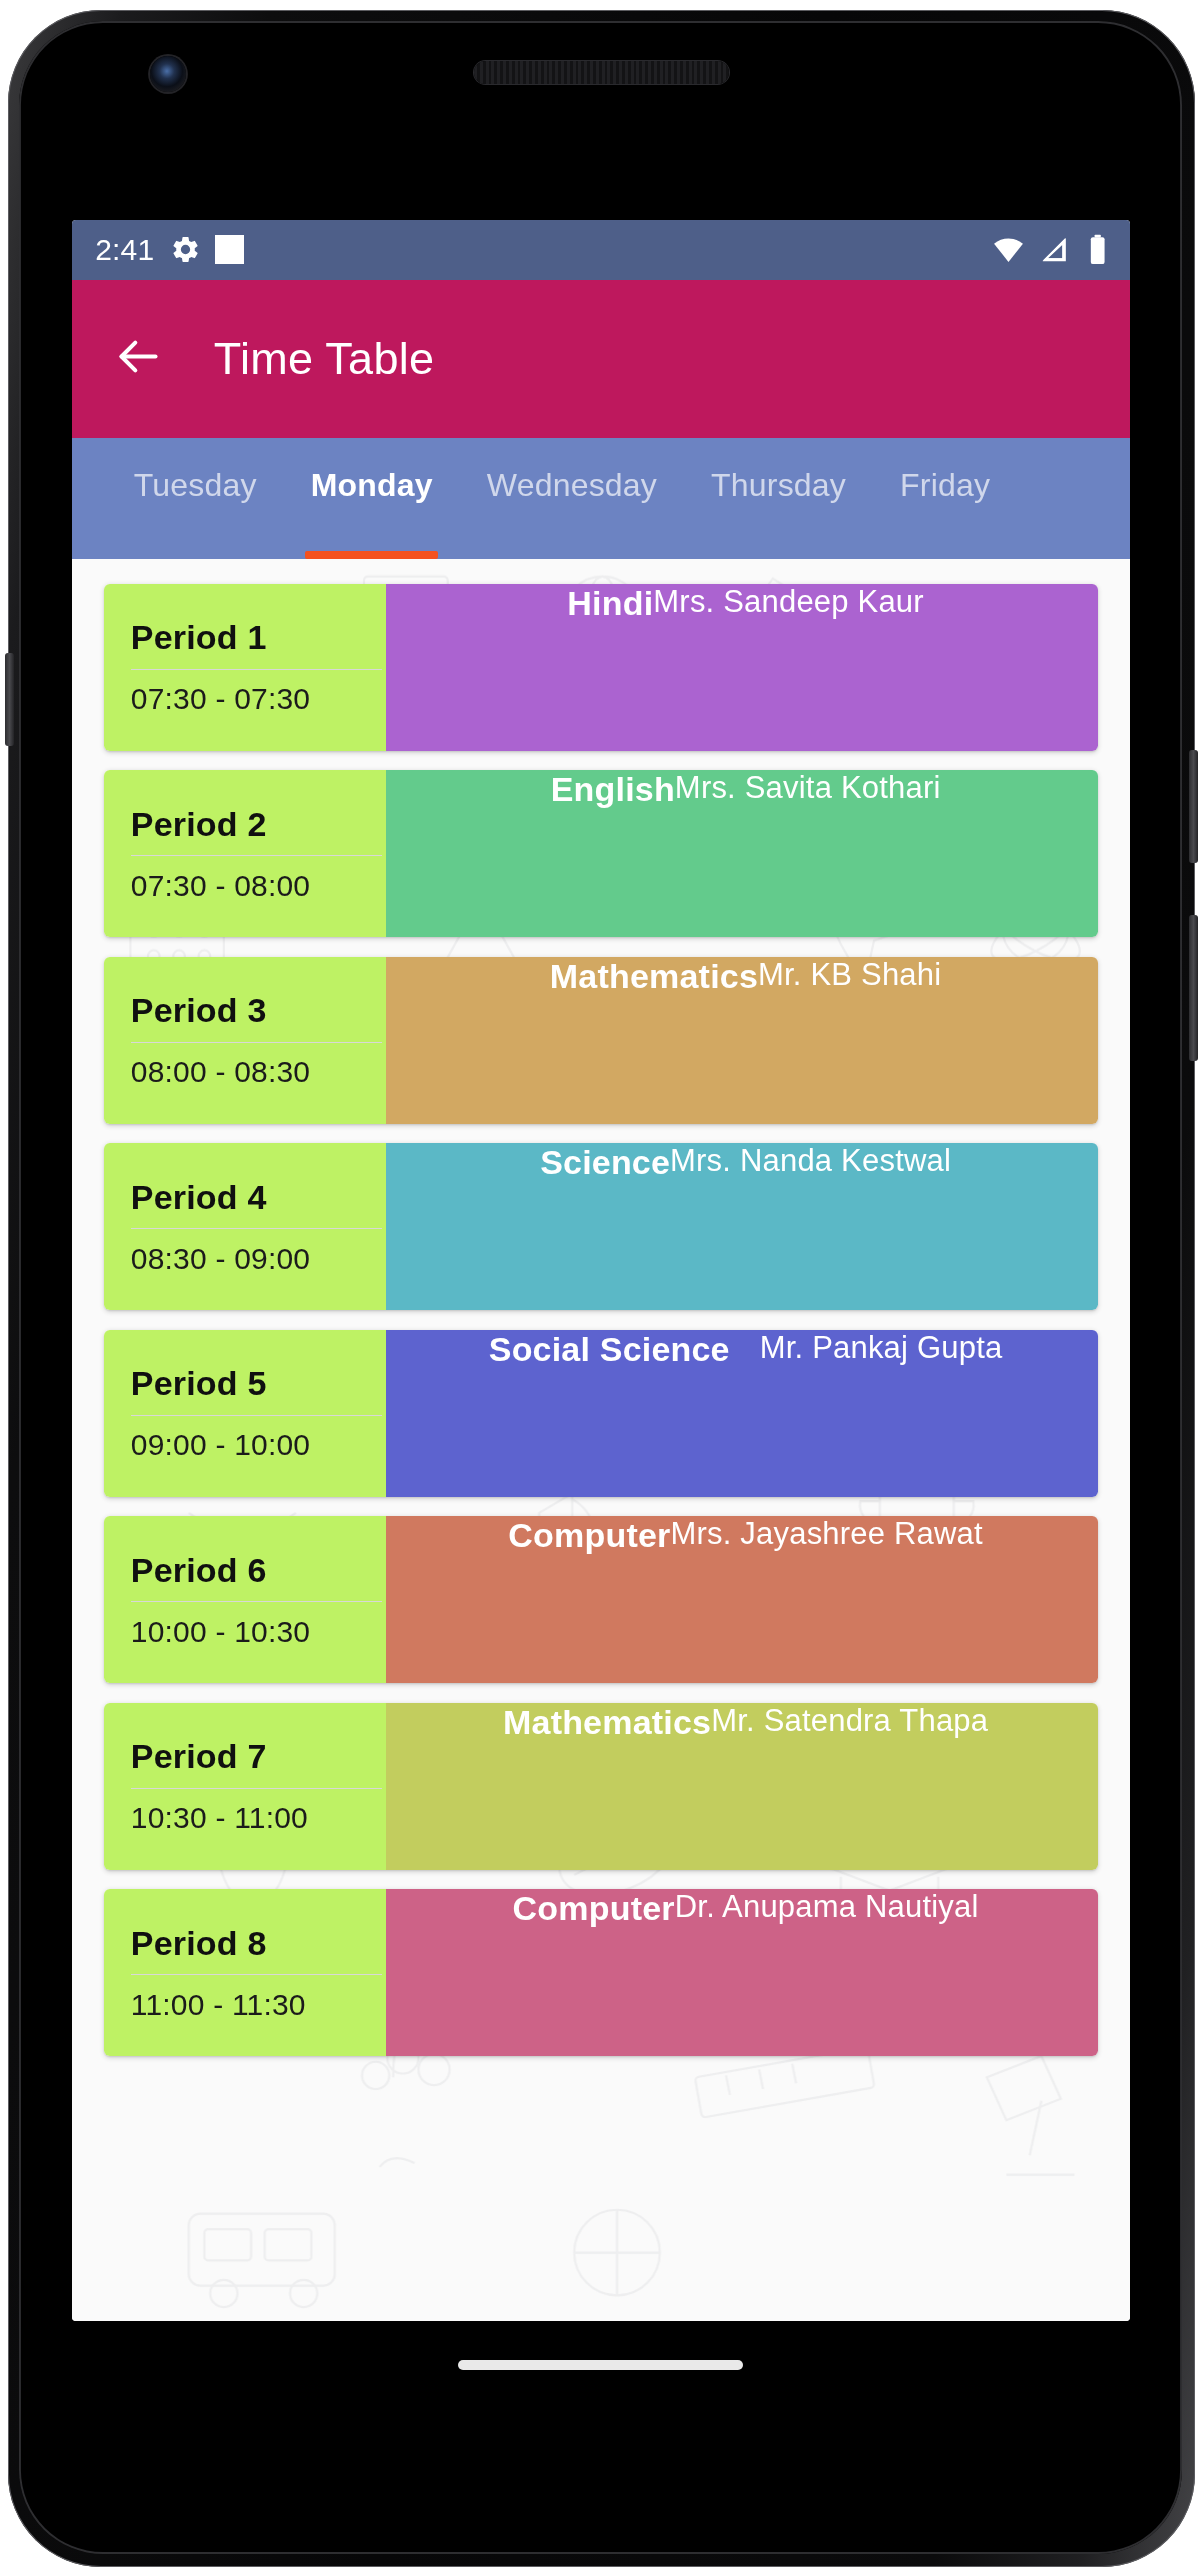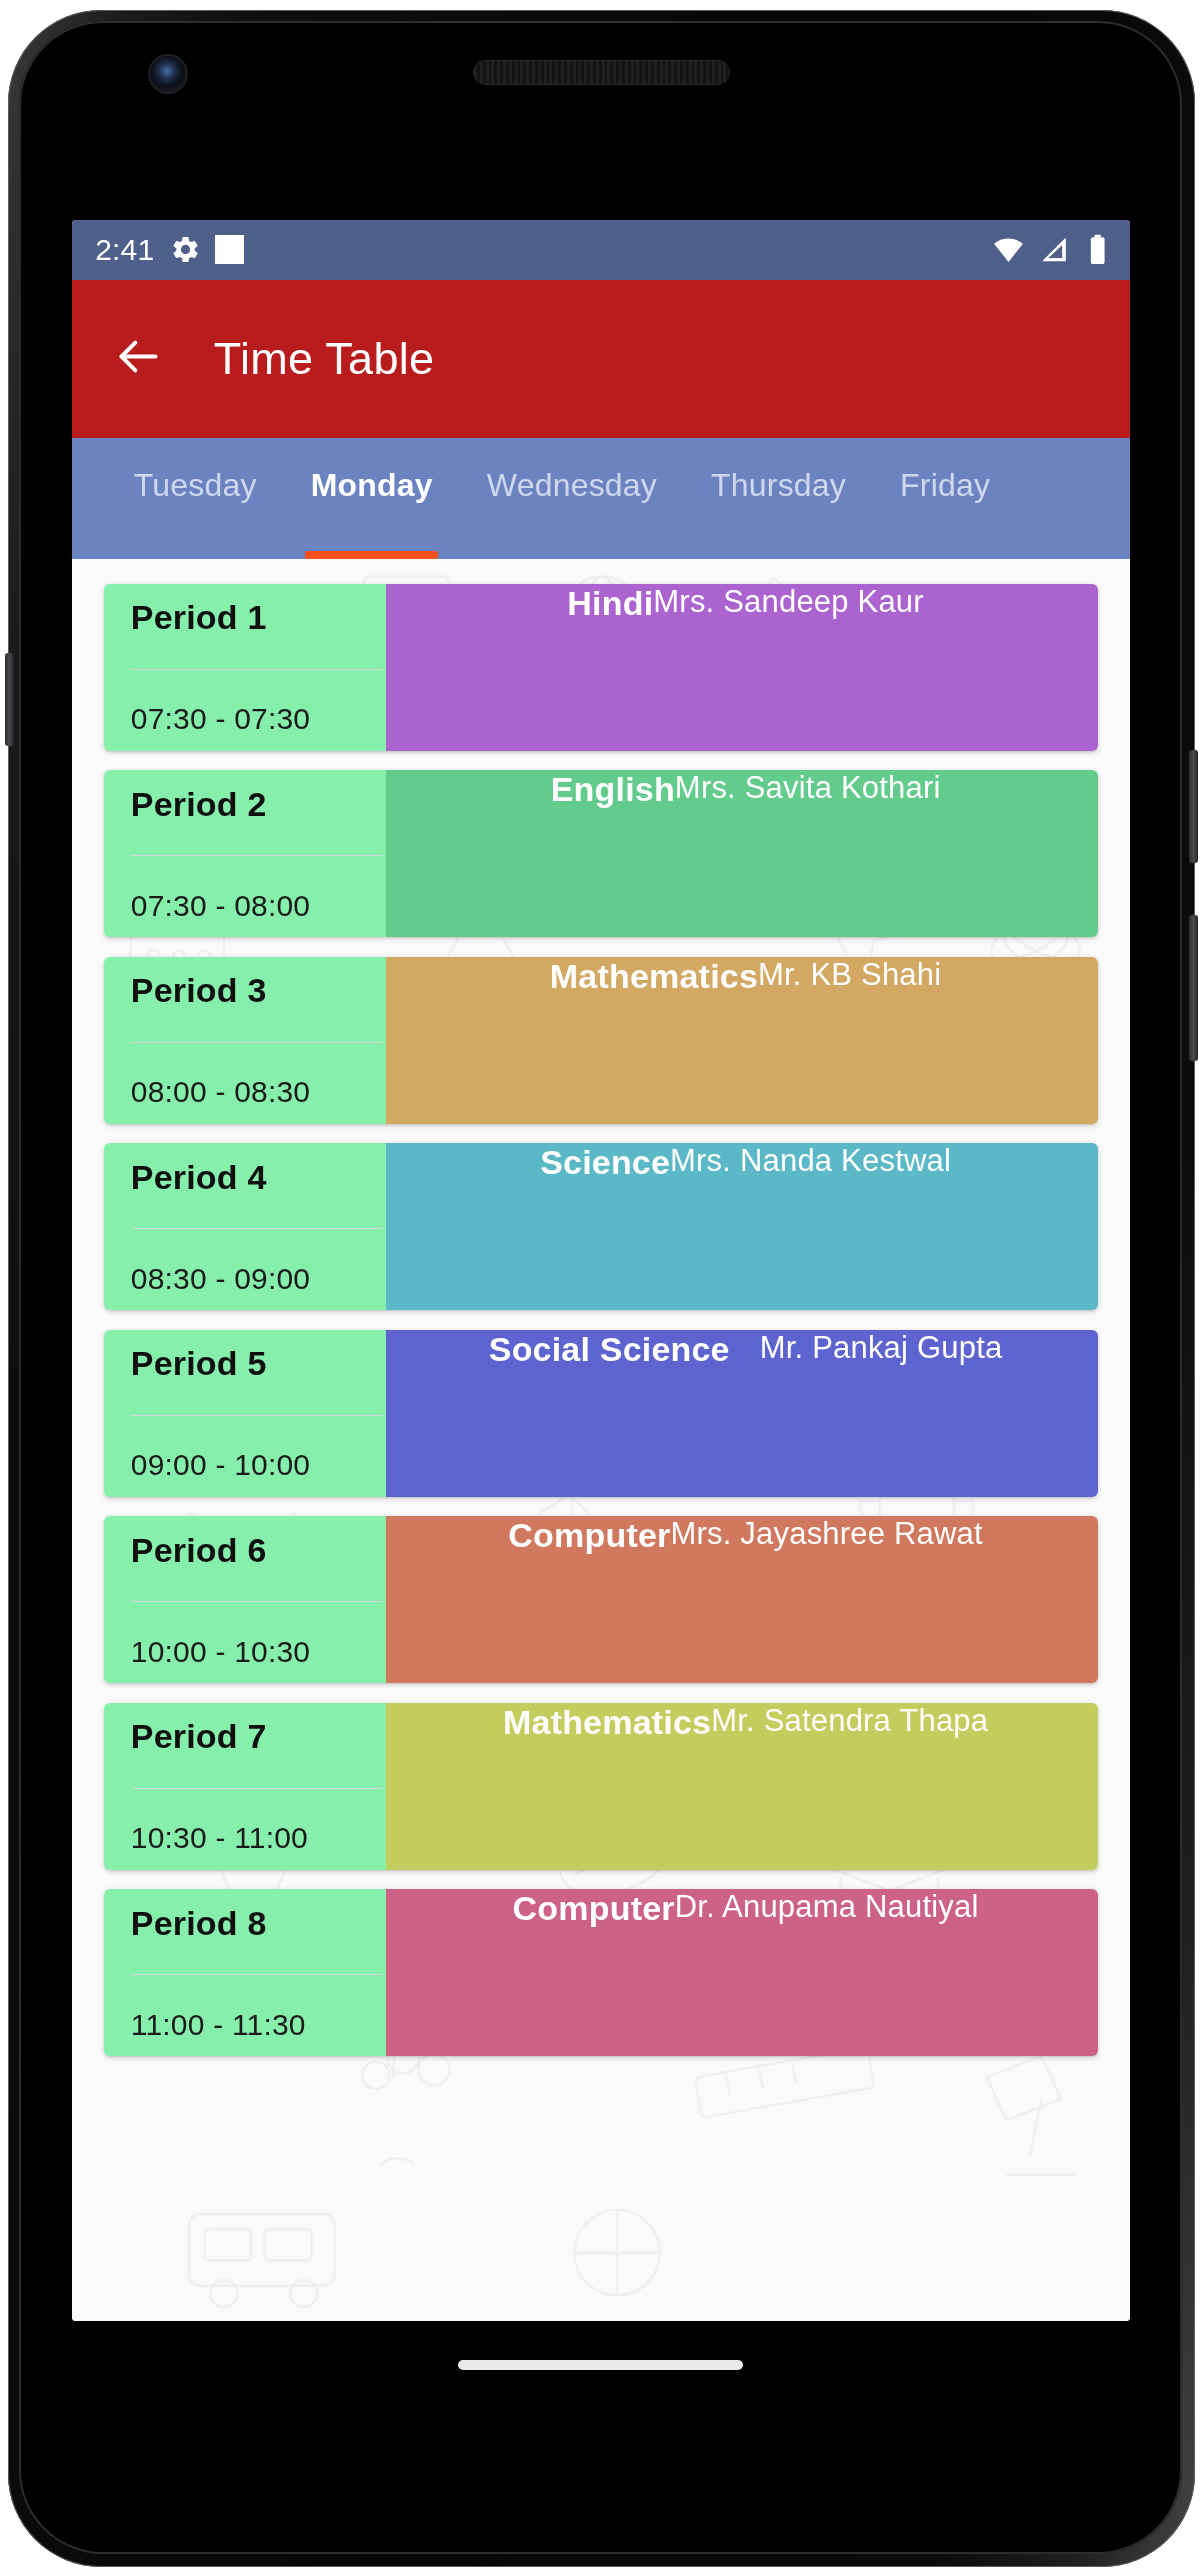--- a/index.html
+++ b/index.html
@@ -319,7 +319,7 @@
       </span>
     </div>
 
-    <div id="app-bar" style="background: #b91c1c;">
+    <div id="app-bar" style="background: #be185d;">
       <div id="back-button">
         <span>
           <svg width="51" height="51" viewBox="0 0 24 24" fill="none" stroke="#ffffff" stroke-width="1.9" stroke-linecap="round" stroke-linejoin="round">

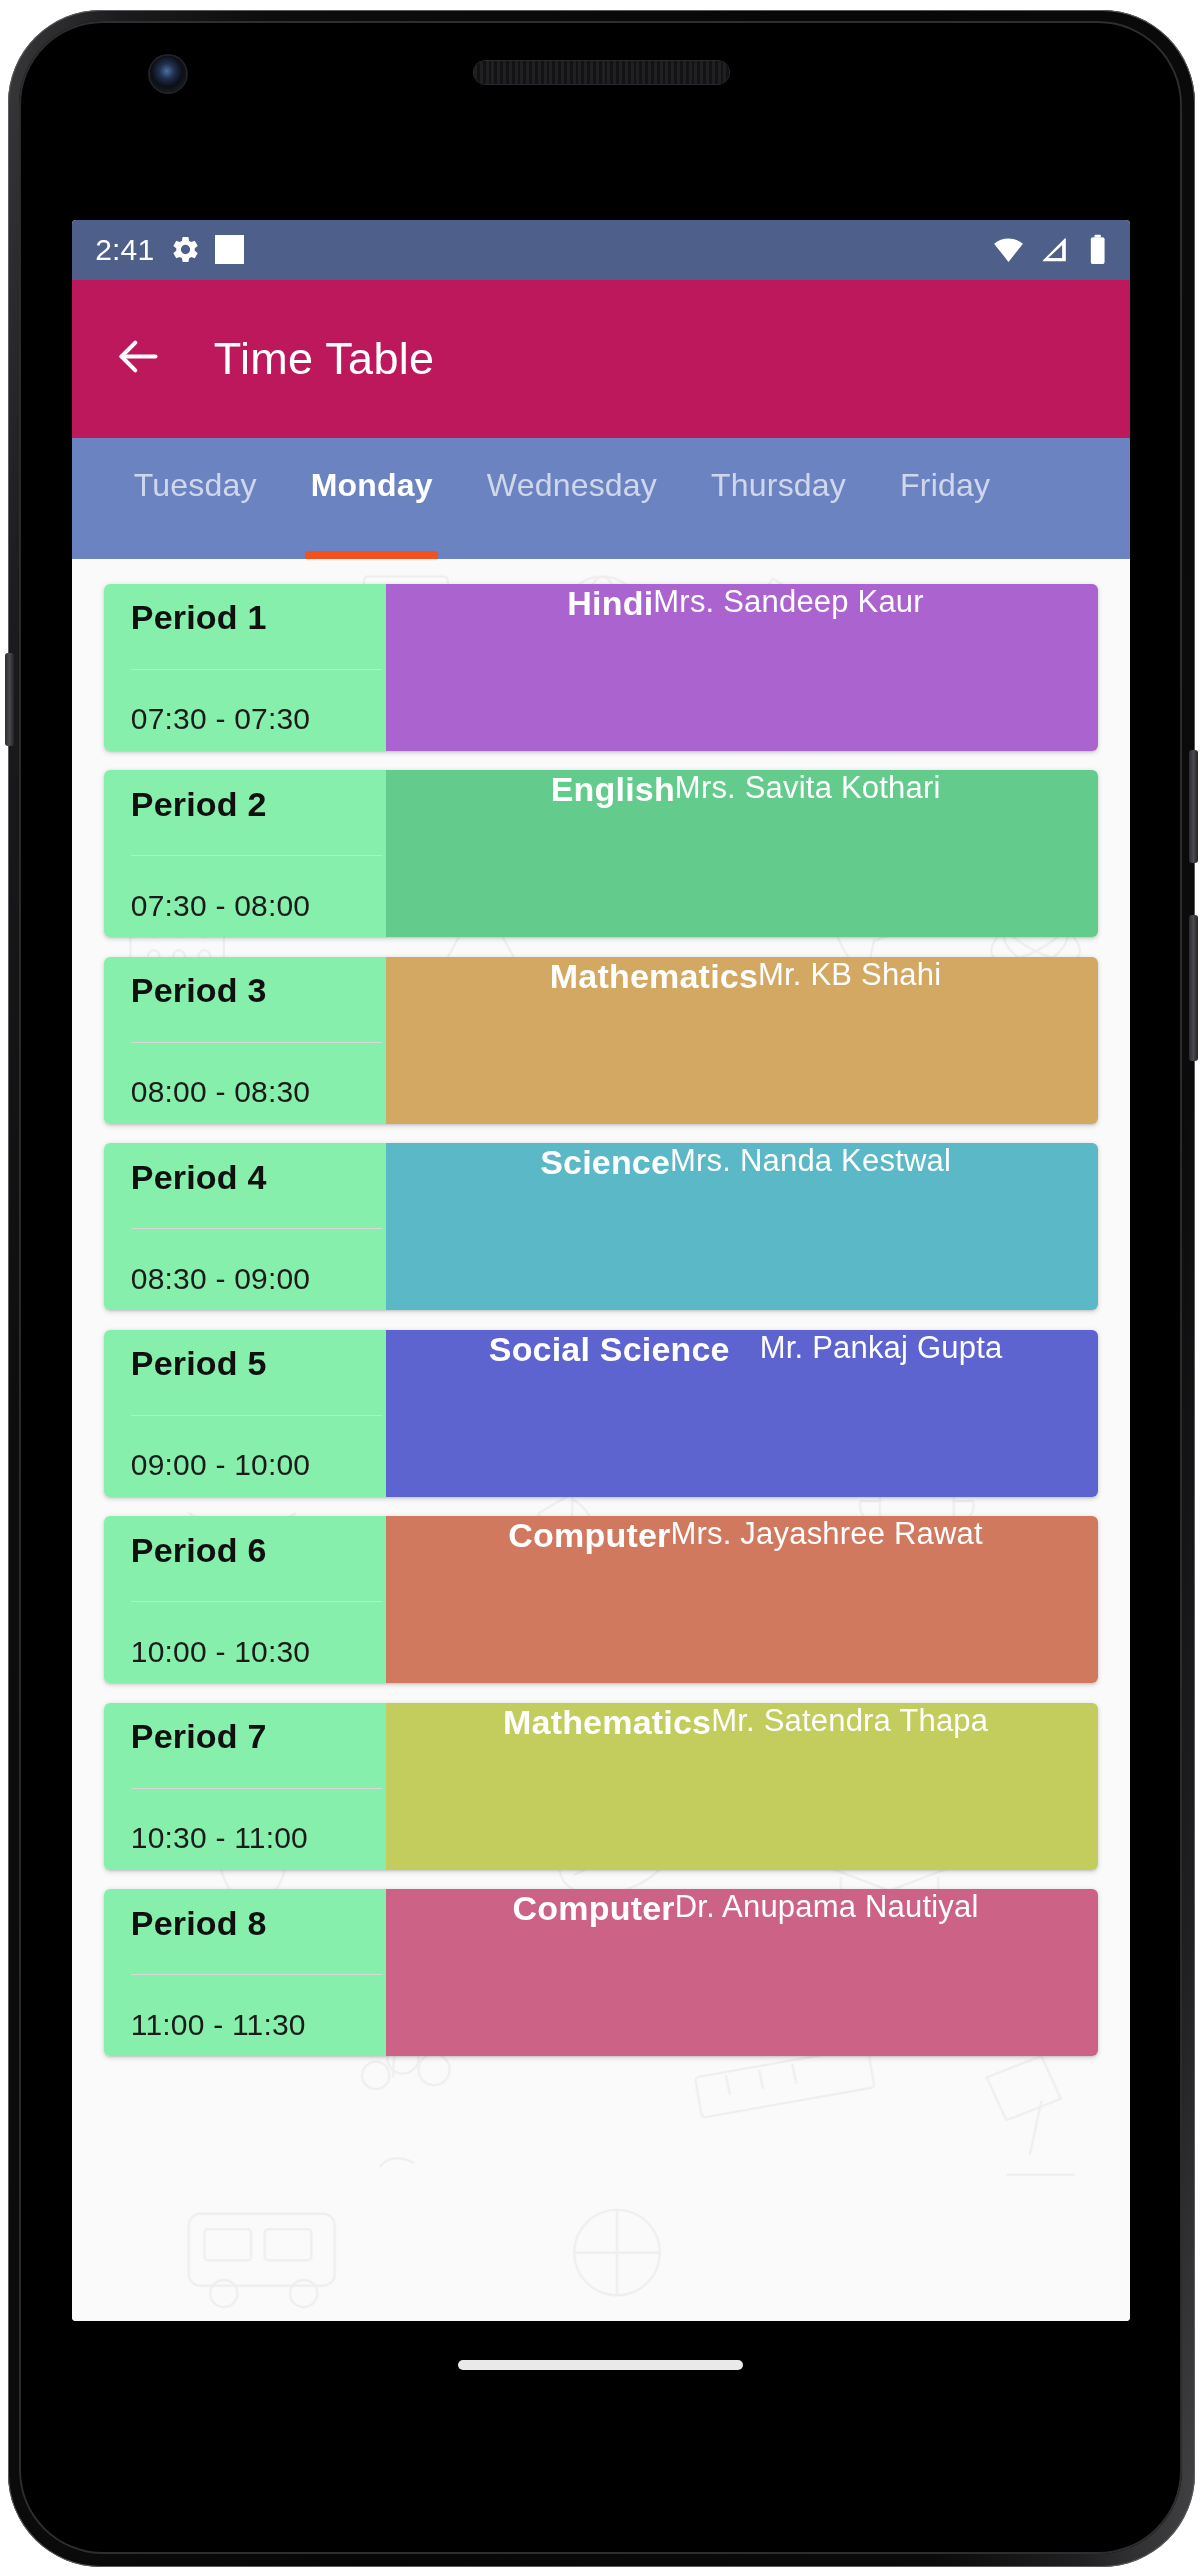--- a/index.html
+++ b/index.html
@@ -198,12 +198,11 @@
   }
   .period-left {
     flex: 0 0 282px;
-    background: #86efac;
+    background: #bef264;
     display: flex;
     flex-direction: column;
     justify-content: center;
     padding-left: 27px;
-    gap: 20px;
   }
   .period-name {
     font-size: 34px;

